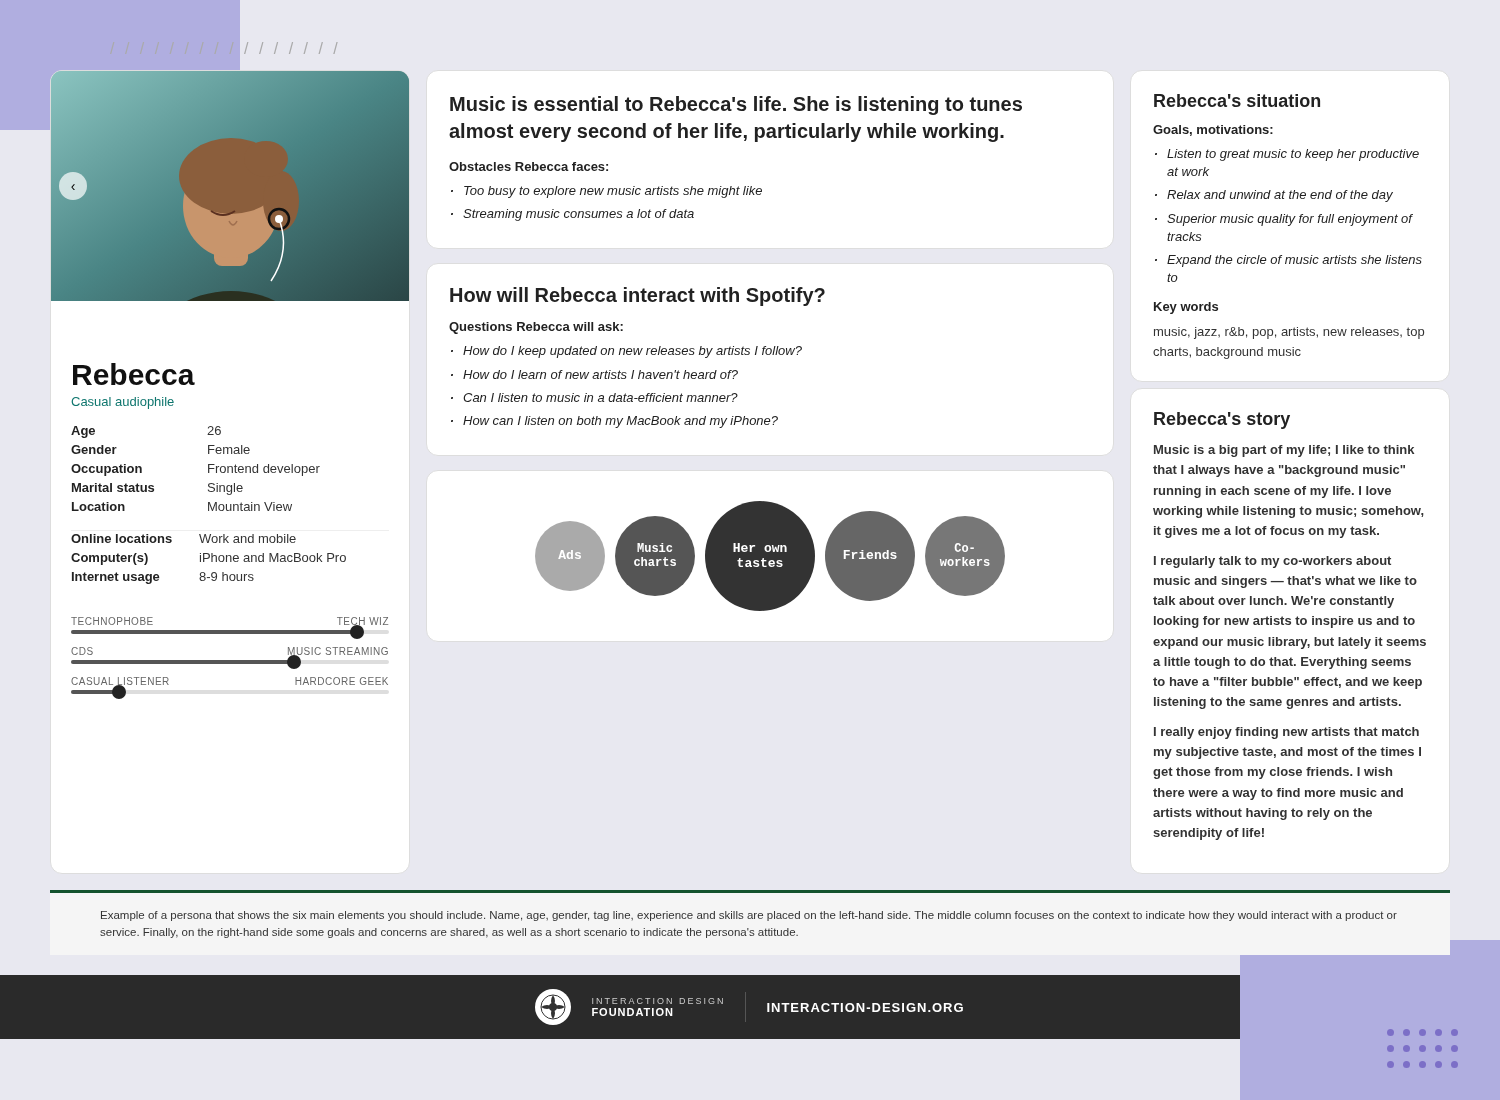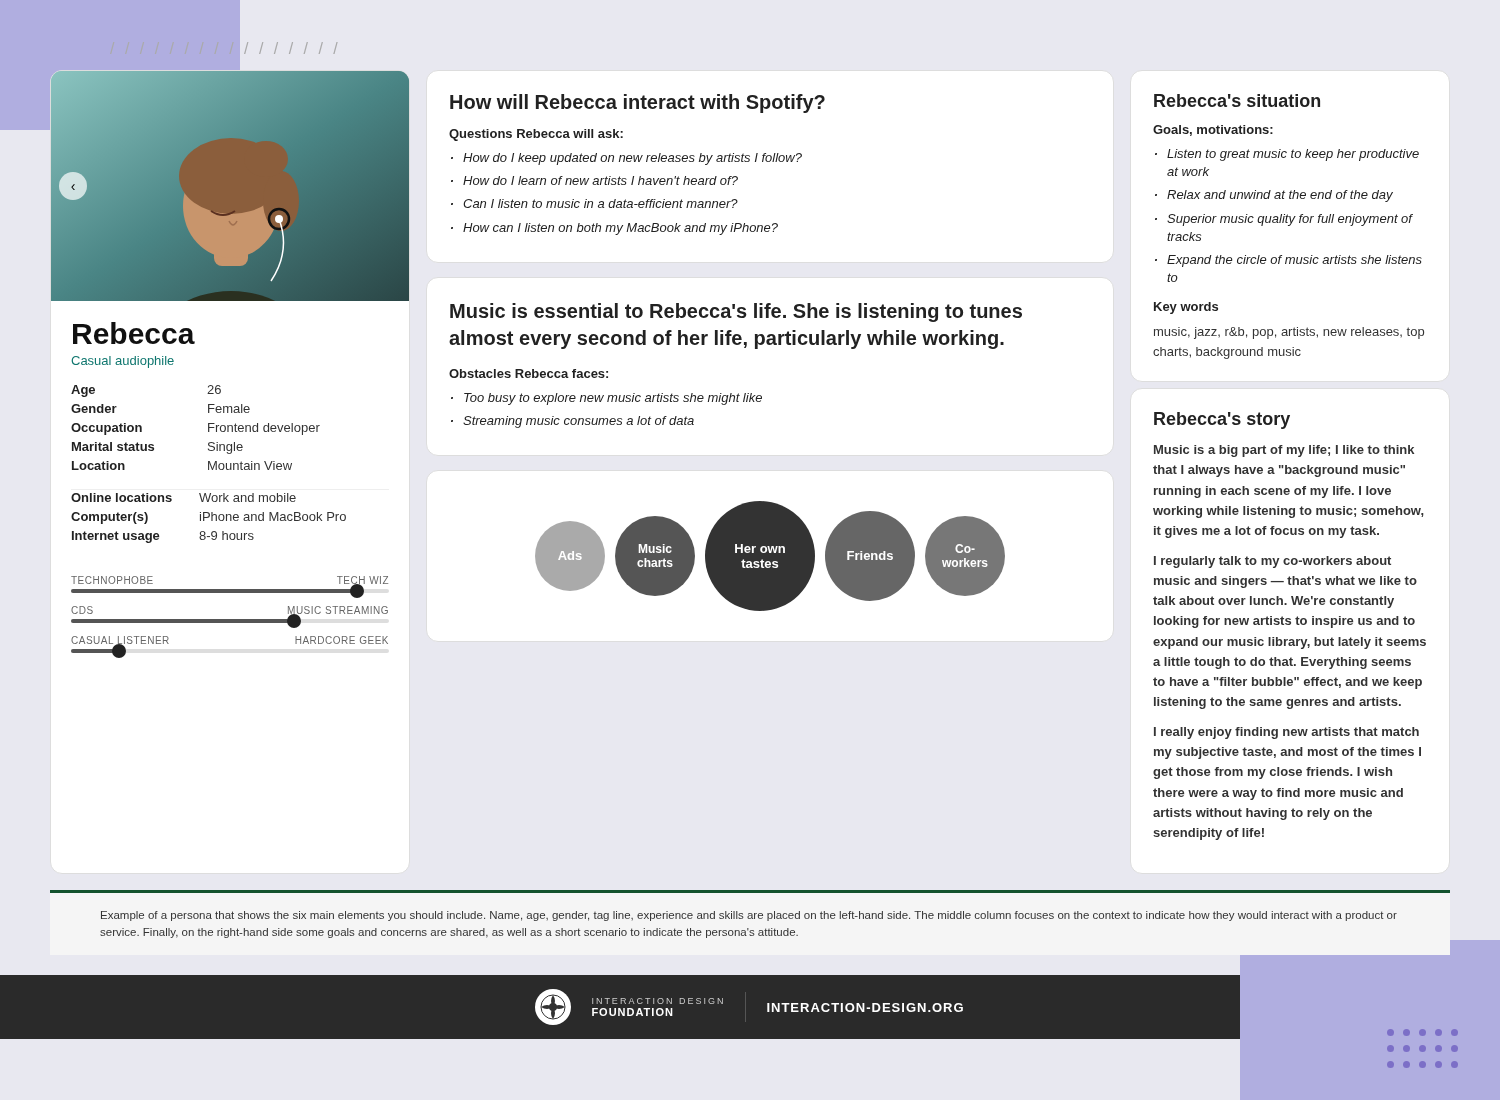--- a/index.html
+++ b/index.html
@@ -452,6 +452,15 @@
     <div class="mid-col">
 
       <div class="card">
+        <div class="card-title-large">Music is essential to Rebecca's life. She is listening to tunes almost every second of her life, particularly while working.</div>
+        <div class="card-subtitle">Obstacles Rebecca faces:</div>
+        <ul class="bullet-list">
+          <li>Too busy to explore new music artists she might like</li>
+          <li>Streaming music consumes a lot of data</li>
+        </ul>
+      </div>
+
+      <div class="card">
         <div class="interact-title">How will Rebecca interact with Spotify?</div>
         <div class="card-subtitle">Questions Rebecca will ask:</div>
         <ul class="bullet-list">
@@ -459,15 +468,6 @@
           <li>How do I learn of new artists I haven't heard of?</li>
           <li>Can I listen to music in a data-efficient manner?</li>
           <li>How can I listen on both my MacBook and my iPhone?</li>
-        </ul>
-      </div>
-
-      <div class="card">
-        <div class="card-title-large">Music is essential to Rebecca's life. She is listening to tunes almost every second of her life, particularly while working.</div>
-        <div class="card-subtitle">Obstacles Rebecca faces:</div>
-        <ul class="bullet-list">
-          <li>Too busy to explore new music artists she might like</li>
-          <li>Streaming music consumes a lot of data</li>
         </ul>
       </div>
 

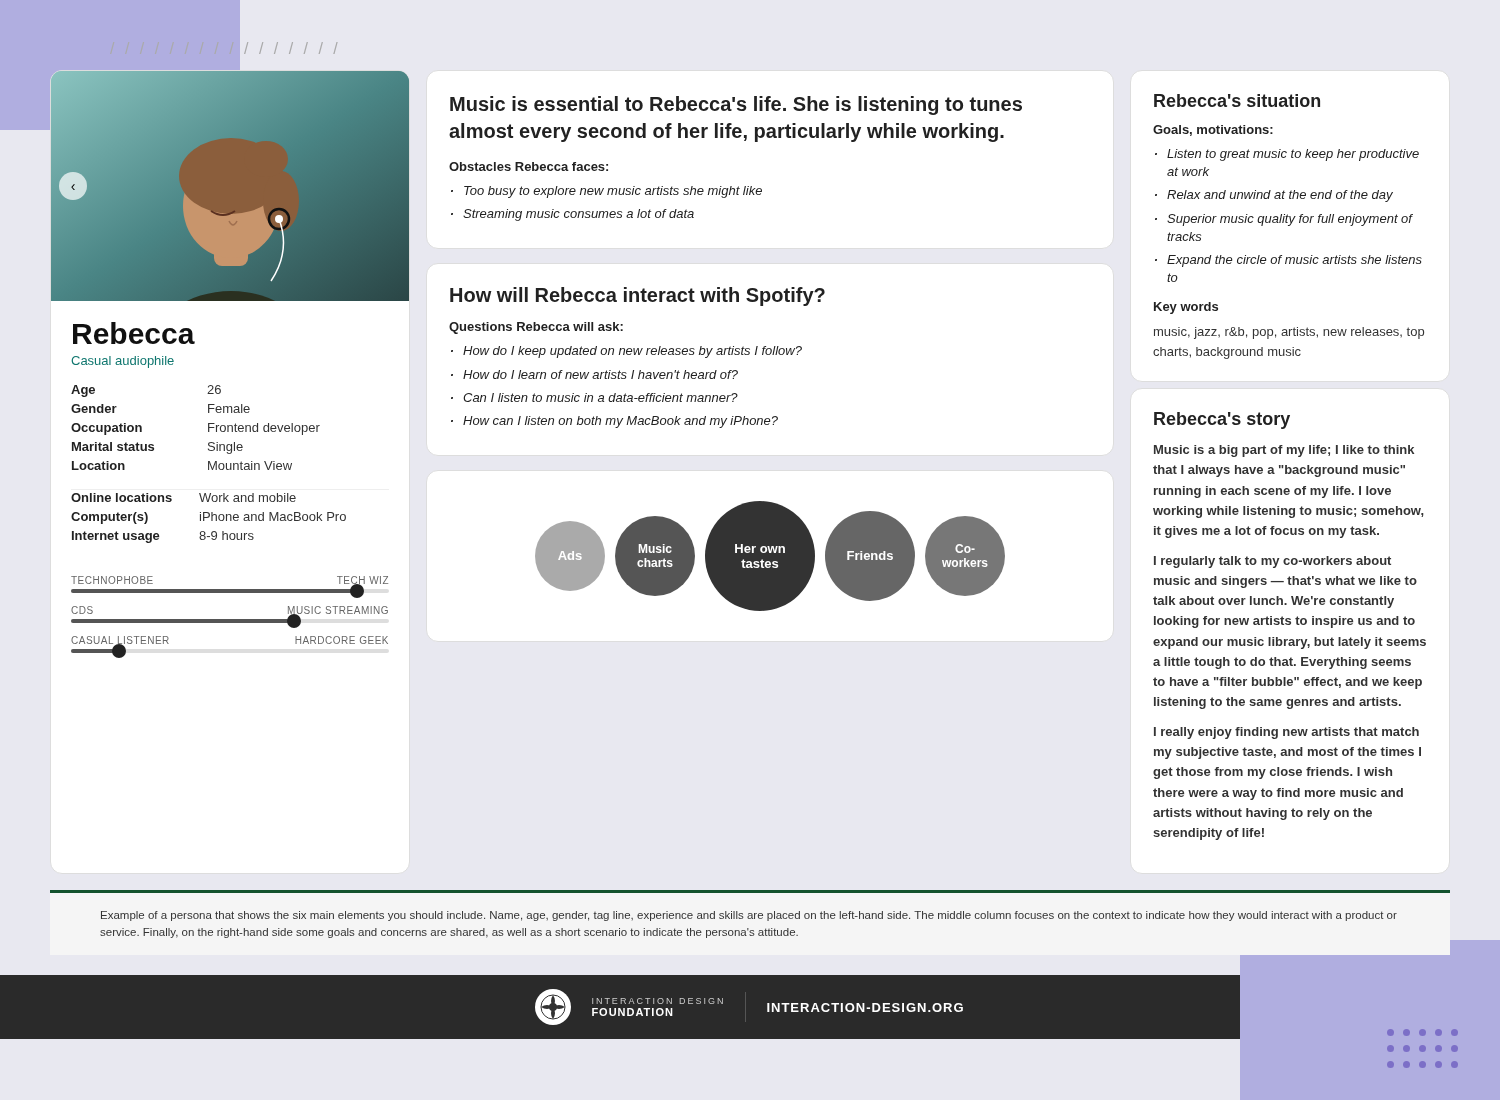--- a/index.html
+++ b/index.html
@@ -99,6 +99,7 @@
       font-weight: 900;
       color: #111;
       margin-bottom: 2px;
+      margin-top: 41px;
     }
     .persona-tagline {
       font-size: 13px;

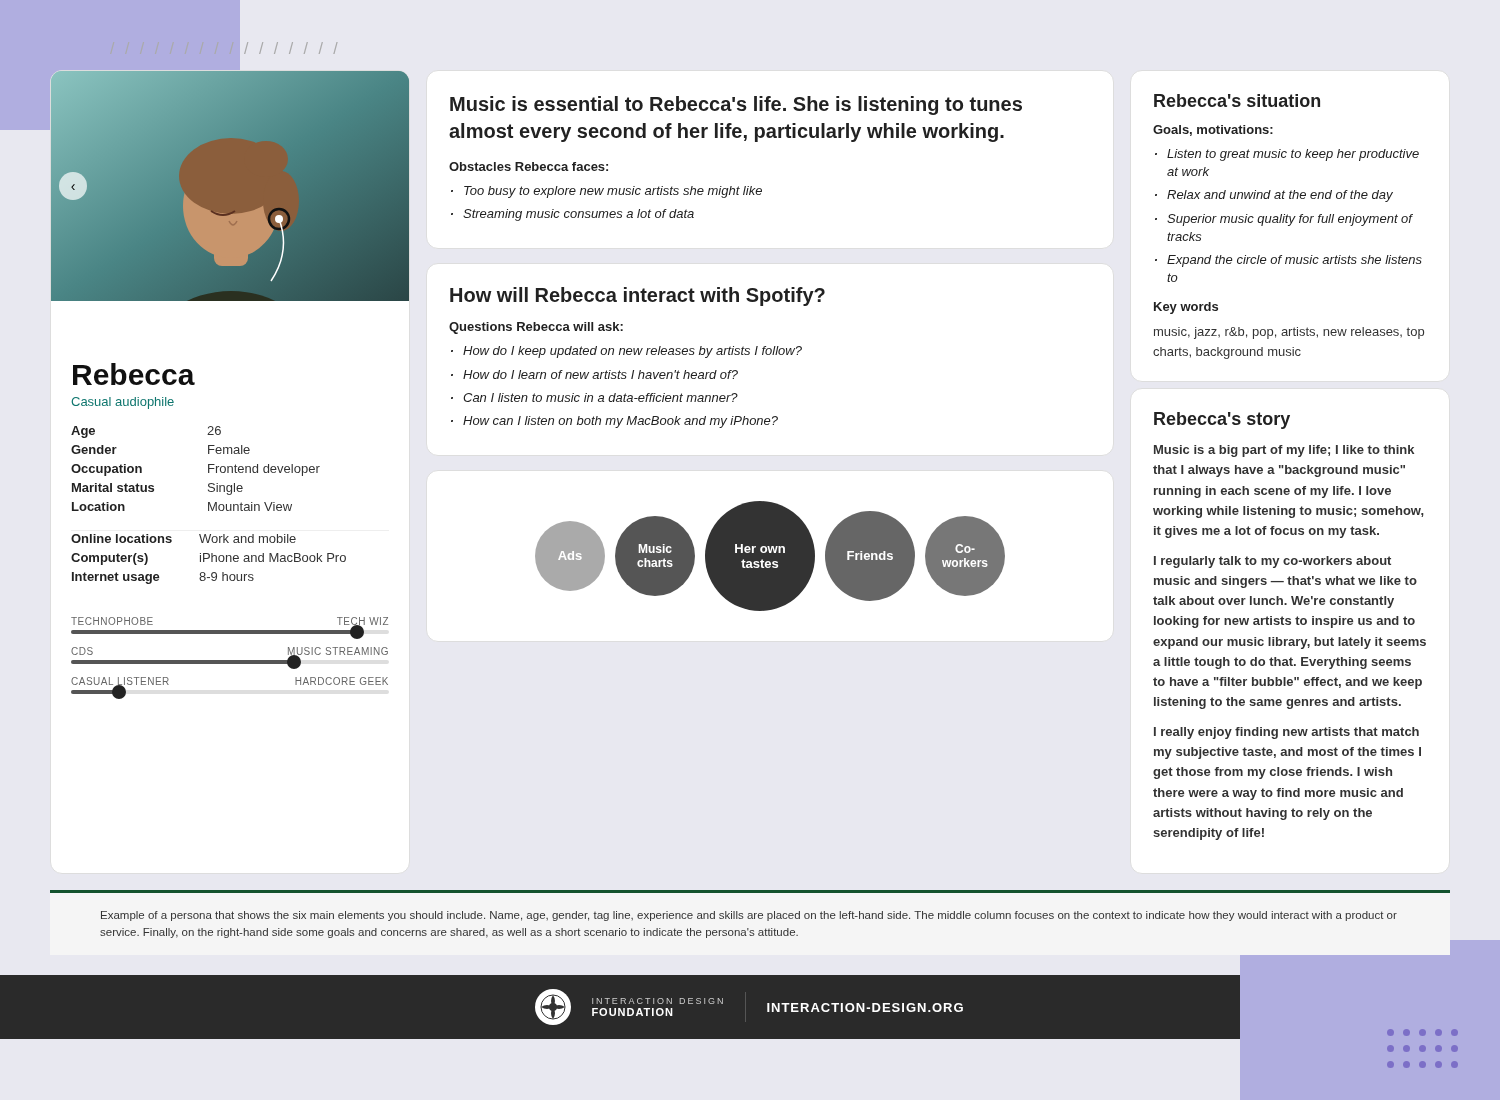--- a/index.html
+++ b/index.html
@@ -224,6 +224,7 @@
       gap: 10px;
       padding: 10px 0;
       flex-wrap: wrap;
+      font-family: Liberation Mono, monospace;
     }
     .bubble {
       border-radius: 50%;

